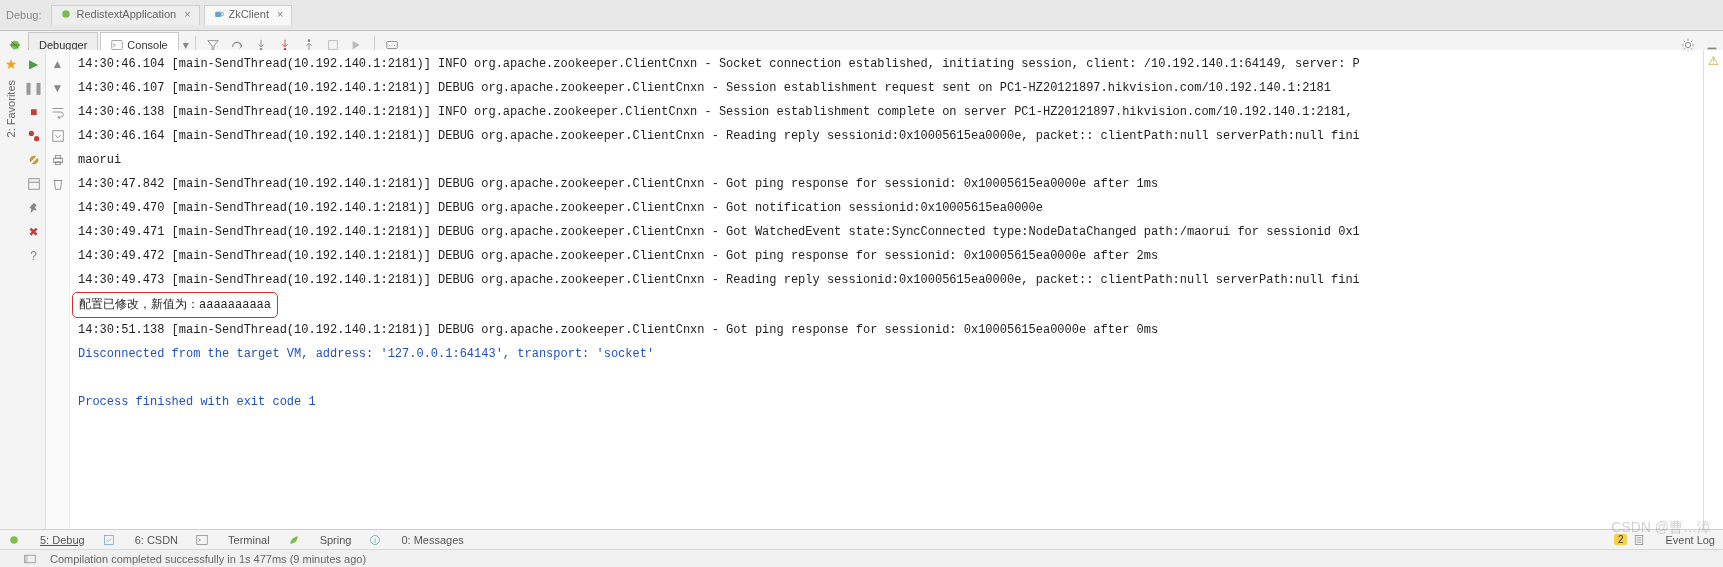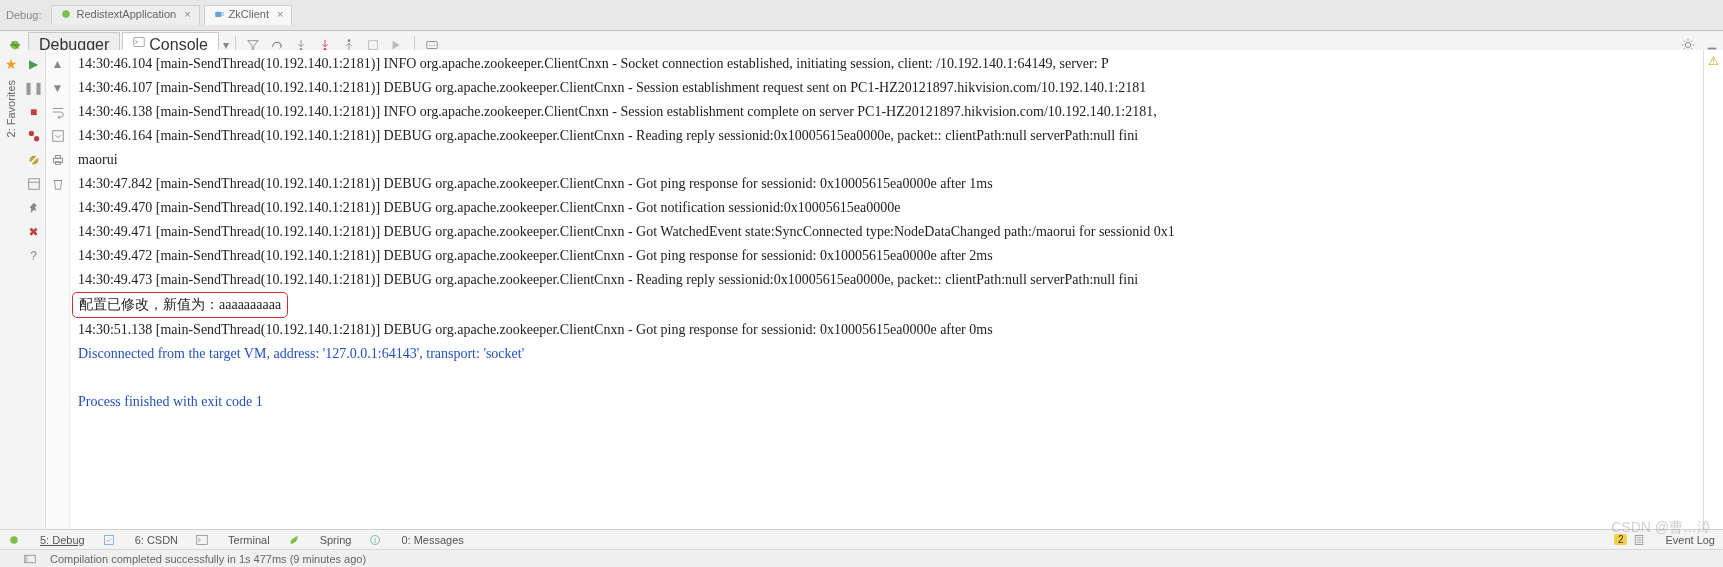--- a/index.html
+++ b/index.html
@@ -44,10 +44,10 @@
     width: 22px; height: 22px; cursor: pointer; color:#555; }
   .tb-btn svg { width:14px; height:14px; }
   .tb-tab {
-    display:flex; gap:4px;
+    display:flex; align-items:center; gap:4px;
     padding: 3px 10px; height: 26px;
     background: #fff; border: 1px solid #c8c8c8; border-bottom:none;
-    font-size: 16px;
+    font-size: 11px;
   }
   .tb-tab.inactive { background: #eee; }
   .sep { width:1px; height:18px; background:#ccc; margin:0 4px; }

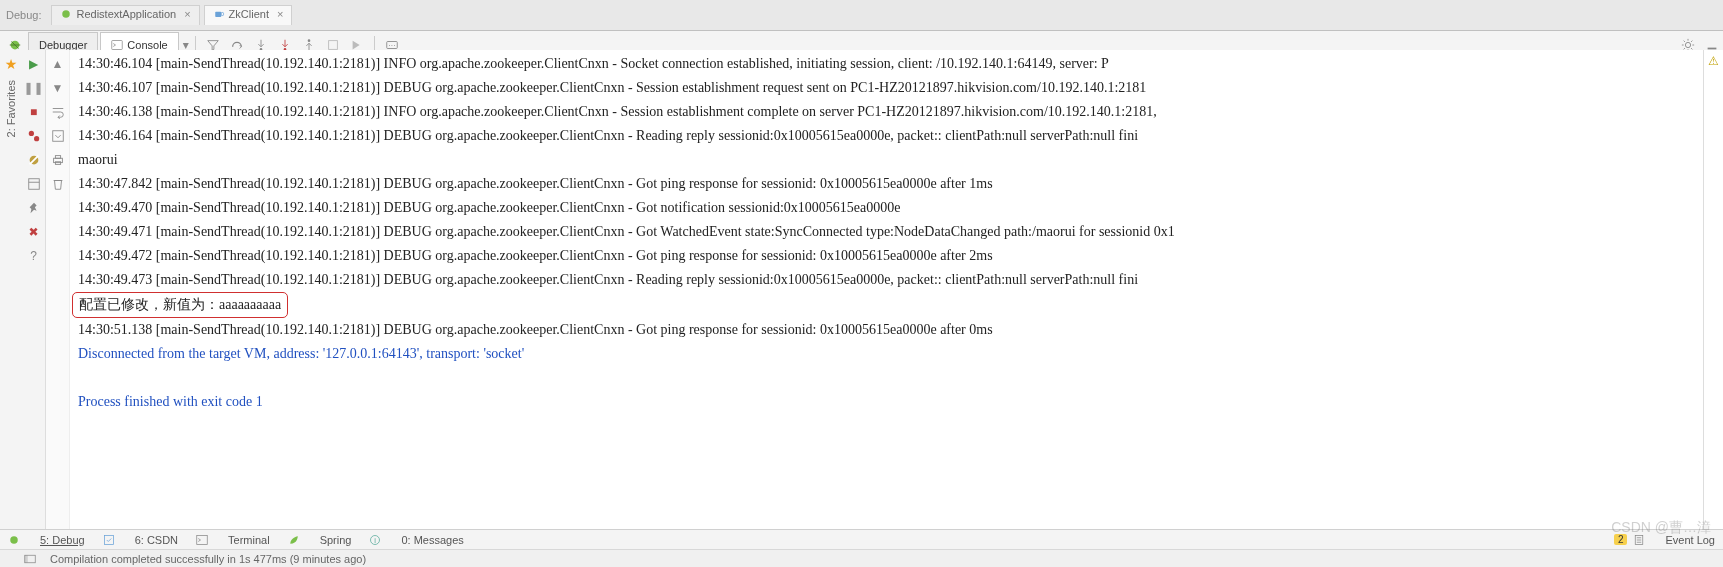--- a/index.html
+++ b/index.html
@@ -83,8 +83,8 @@
 
   .console {
     flex:1; background:#fff; overflow:auto;
-    font-family: Liberation Serif, serif;
-    font-size: 14px; line-height: 24px;
+    font-family: Liberation Mono, monospace;
+    font-size: 12px; line-height: 24px;
     padding: 2px 8px;
   }
   .log-line { white-space: pre; color:#222; }

